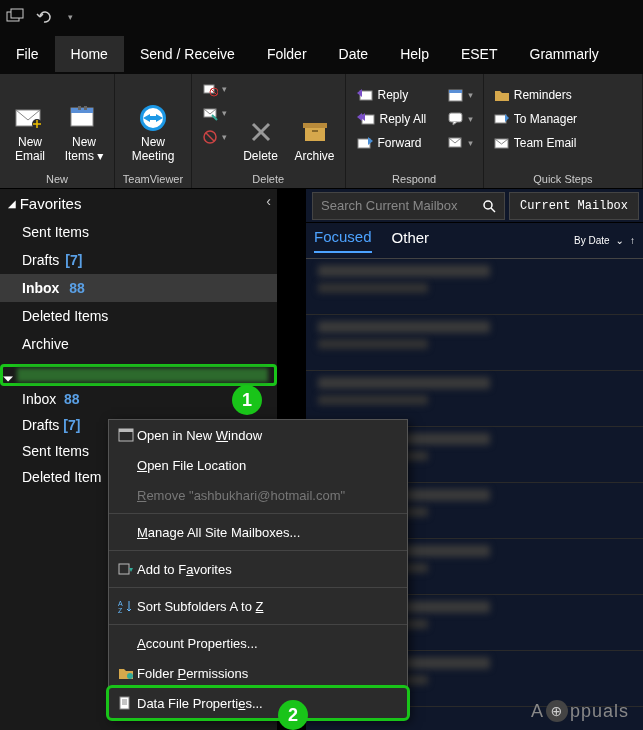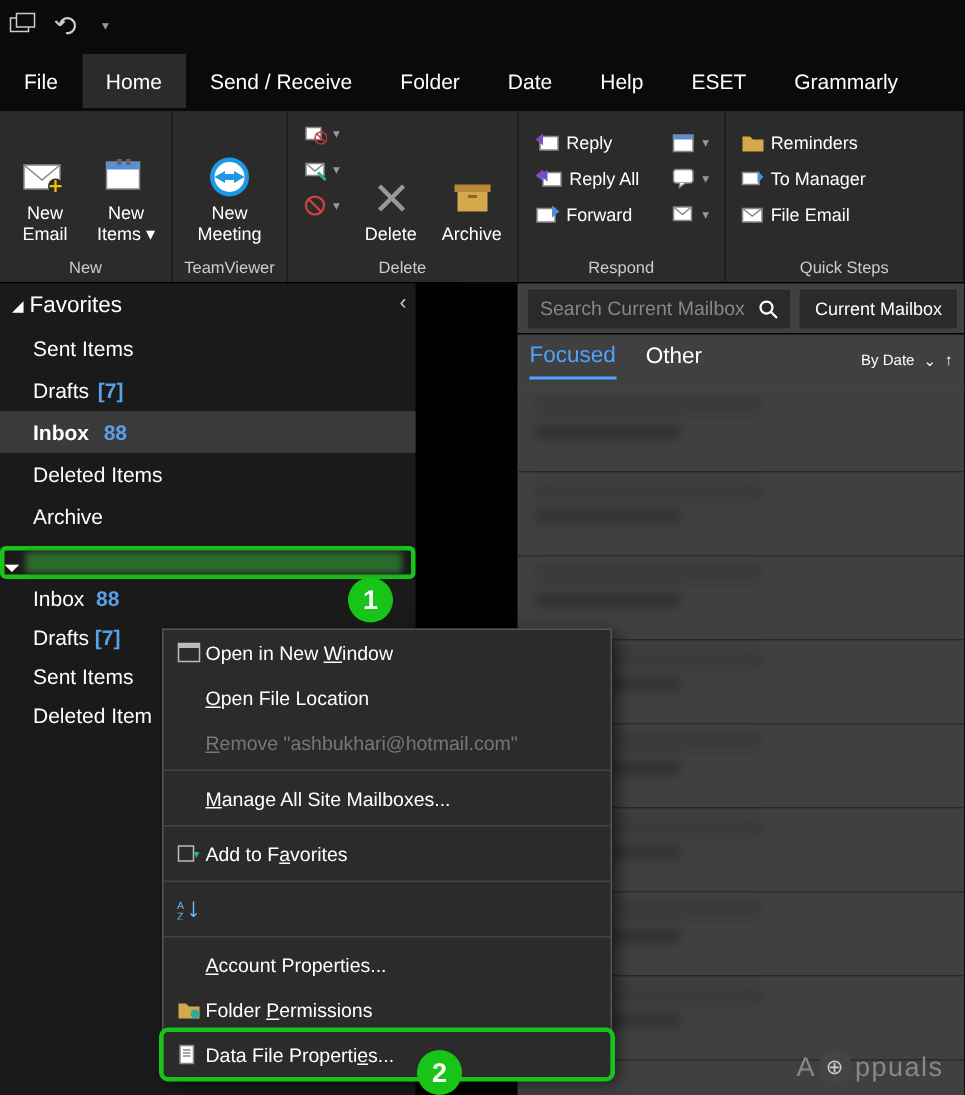--- a/index.html
+++ b/index.html
@@ -300,7 +300,7 @@
                 <path d="M1 3l6.5 5L14 3" stroke="#888" fill="none"></path>
               </svg>
             </span>
-          <span>File Email</span>
+          <span>Team Email</span>
         </div>
       </div>
     </div>

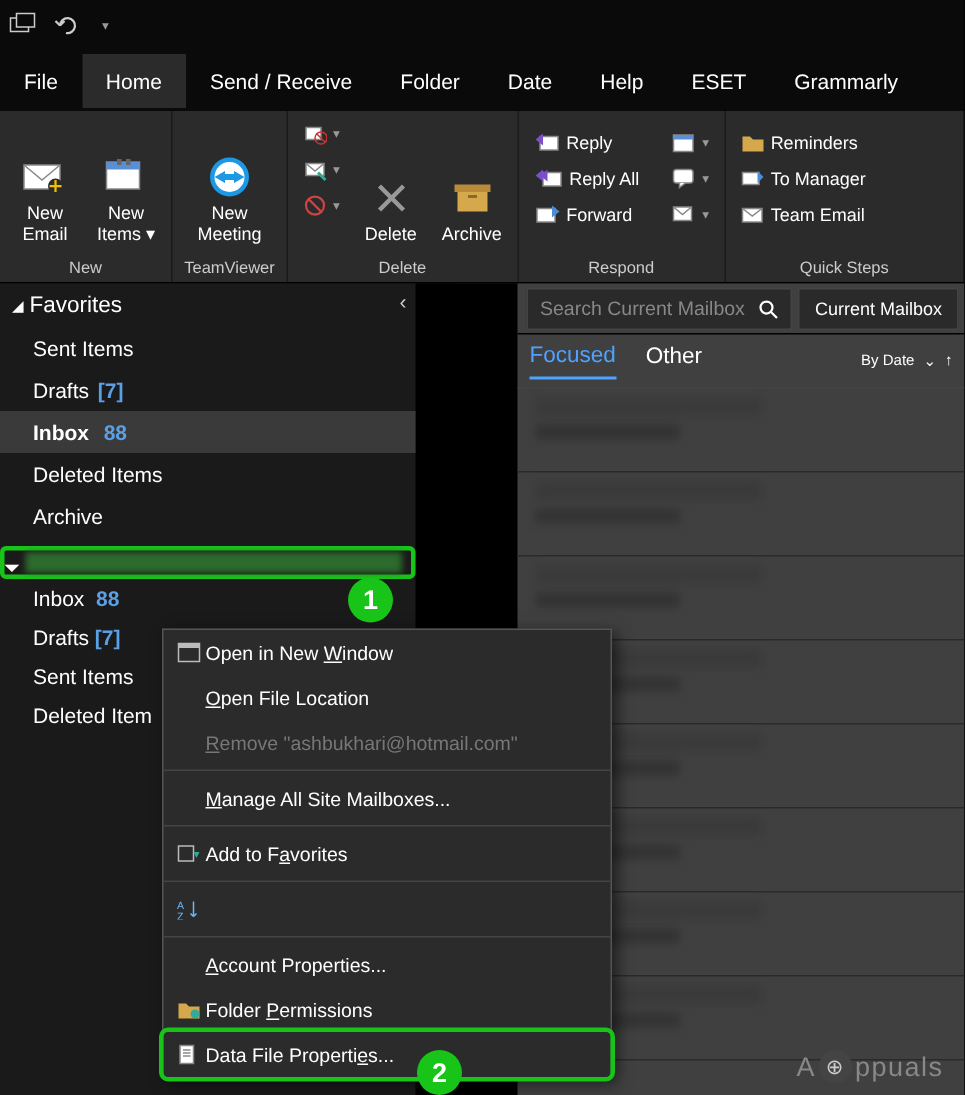--- a/index.html
+++ b/index.html
@@ -48,7 +48,7 @@
   .gutter { width:28px; background:#000; }
 
   
-  .maillist { flex:1; background:#404040; position:relative;margin-left:39px; }
+  .maillist { flex:1; background:#0f172a; position:relative; }
   .searchrow { display:flex; align-items:center; height:34px; border-bottom:1px solid #000; }
   .searchbox { flex:1; height:28px; margin:3px 0 3px 6px; background:#2a2a2a; border:1px solid #444; display:flex; align-items:center; padding:0 8px; color:#888; cursor:text; }
   .searchbox .mag { margin-left:auto; color:#ccc; cursor:pointer; }

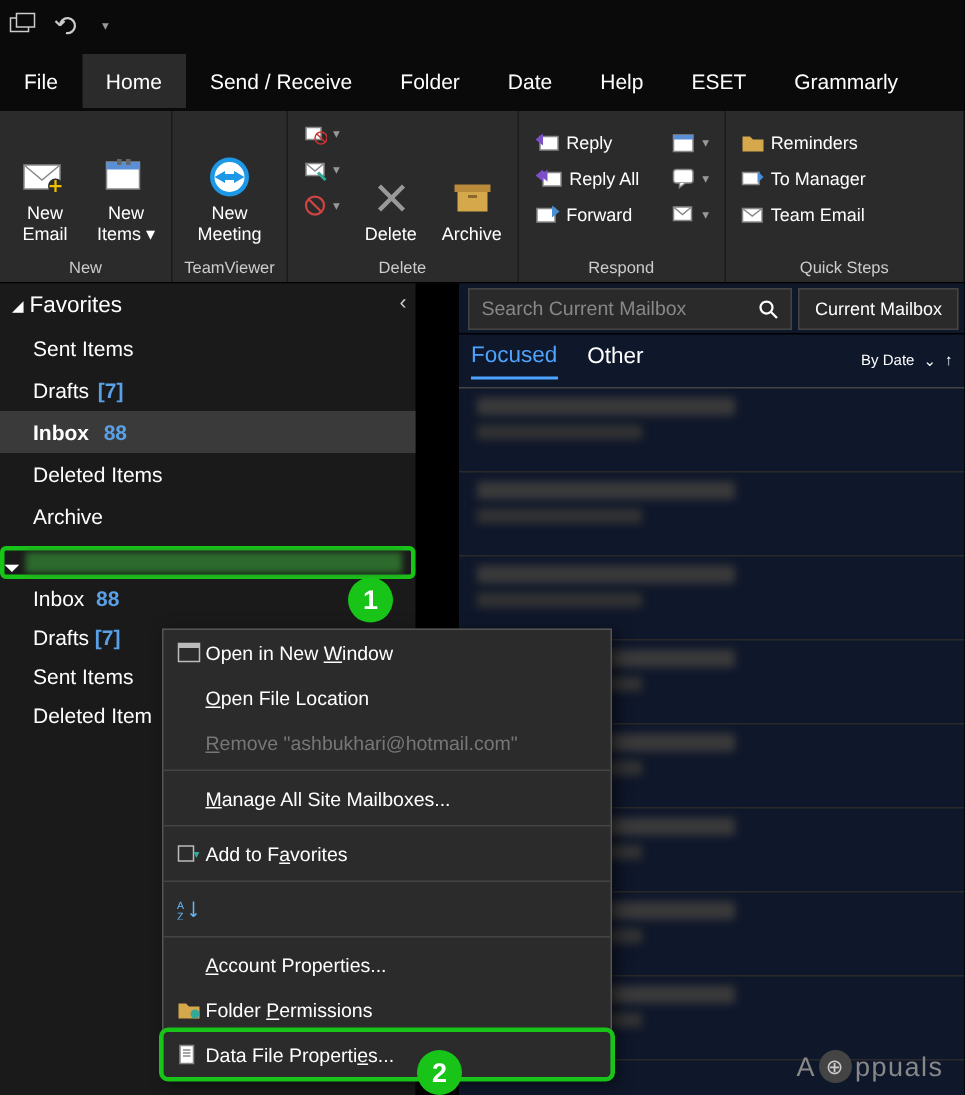--- a/index.html
+++ b/index.html
@@ -52,7 +52,7 @@
   .searchrow { display:flex; align-items:center; height:34px; border-bottom:1px solid #000; }
   .searchbox { flex:1; height:28px; margin:3px 0 3px 6px; background:#2a2a2a; border:1px solid #444; display:flex; align-items:center; padding:0 8px; color:#888; cursor:text; }
   .searchbox .mag { margin-left:auto; color:#ccc; cursor:pointer; }
-  .scope { padding:0 10px; height:28px; display:flex; align-items:center; border:1px solid #444; background:#2a2a2a; margin:3px 4px 3px 4px; cursor:pointer; font-size:12px; color:#fff; }
+  .scope { padding:0 10px; height:28px; display:flex; align-items:center; border:1px solid #444; background:#2a2a2a; margin:3px 4px 3px 4px; cursor:pointer; font-size:12px; color:#fff;font-family:Liberation Mono, monospace; }
   .tabrow { display:flex; align-items:center; height:36px; border-bottom:1px solid #444; padding:0 8px; gap:20px; }
   .mtab { font-size:15px; color:#fff; cursor:pointer; padding-bottom:6px; }
   .mtab.active { color:#4da3ff; border-bottom:2px solid #4da3ff; }

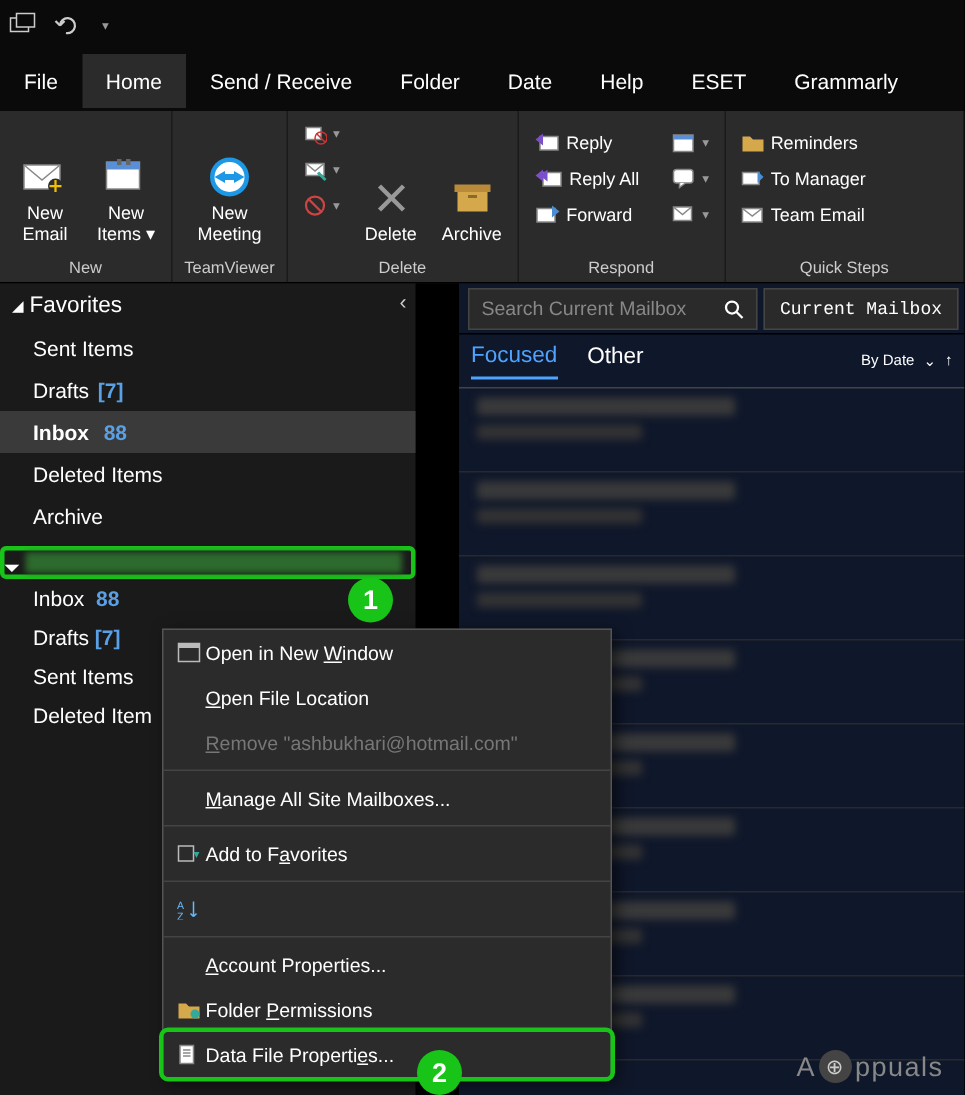--- a/index.html
+++ b/index.html
@@ -434,6 +434,7 @@
           <path d="M11 2v10m0 0l-2-2m2 2l2-2" stroke="#6bf" fill="none"></path>
         </svg>
       </span>
+    <span>Sort Subfolders A to <u>Z</u></span>
   </div>
   <div class="ctxsep"></div>
   <div class="ctxitem">

